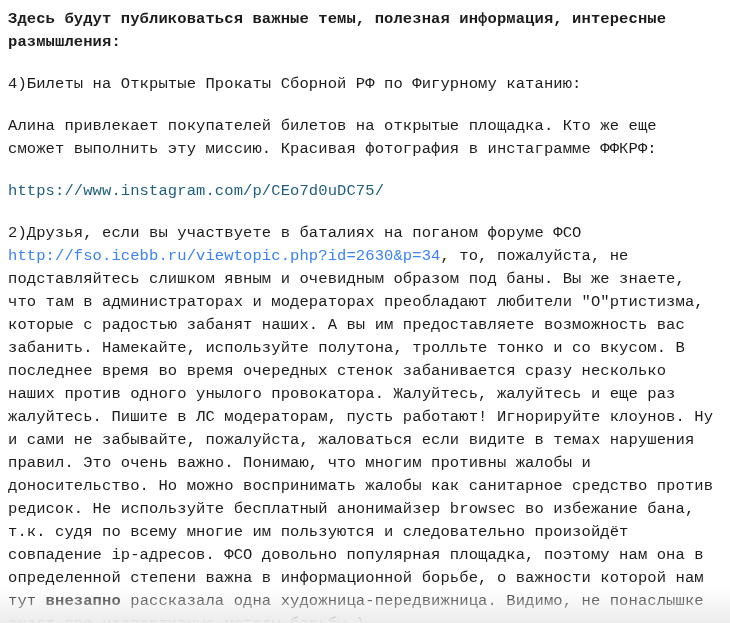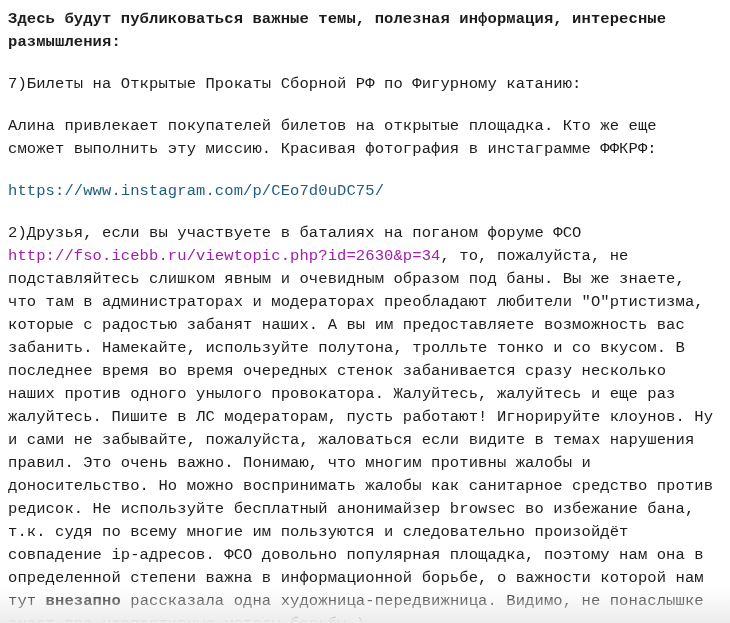--- a/index.html
+++ b/index.html
@@ -58,7 +58,7 @@
 
   <p class="heading">Здесь будут публиковаться важные темы, полезная информация, интересные размышления:</p>
 
-  <p>7)Билеты на Открытые Прокаты Сборной РФ по Фигурному катанию:</p>
+  <p>4)Билеты на Открытые Прокаты Сборной РФ по Фигурному катанию:</p>
 
 
   <p>Алина привлекает покупателей билетов на открытые площадка. Кто же еще сможет выполнить эту миссию. Красивая фотография в инстаграмме ФФКРФ:</p>

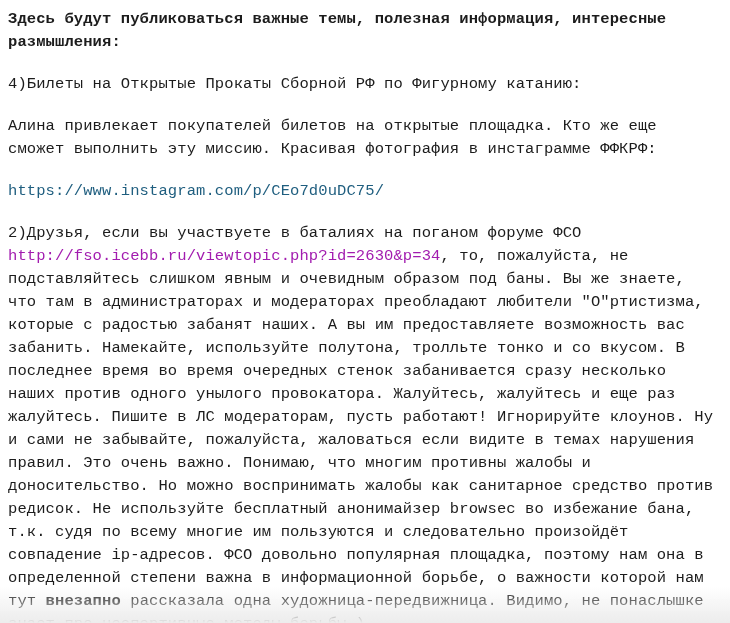--- a/index.html
+++ b/index.html
@@ -35,7 +35,7 @@
     color: #1f5e7f;
   }
   .link-inline {
-    color: #a21caf;
+    color: #3b82f6;
     overflow-wrap: anywhere;
   }
   .bold-word {

